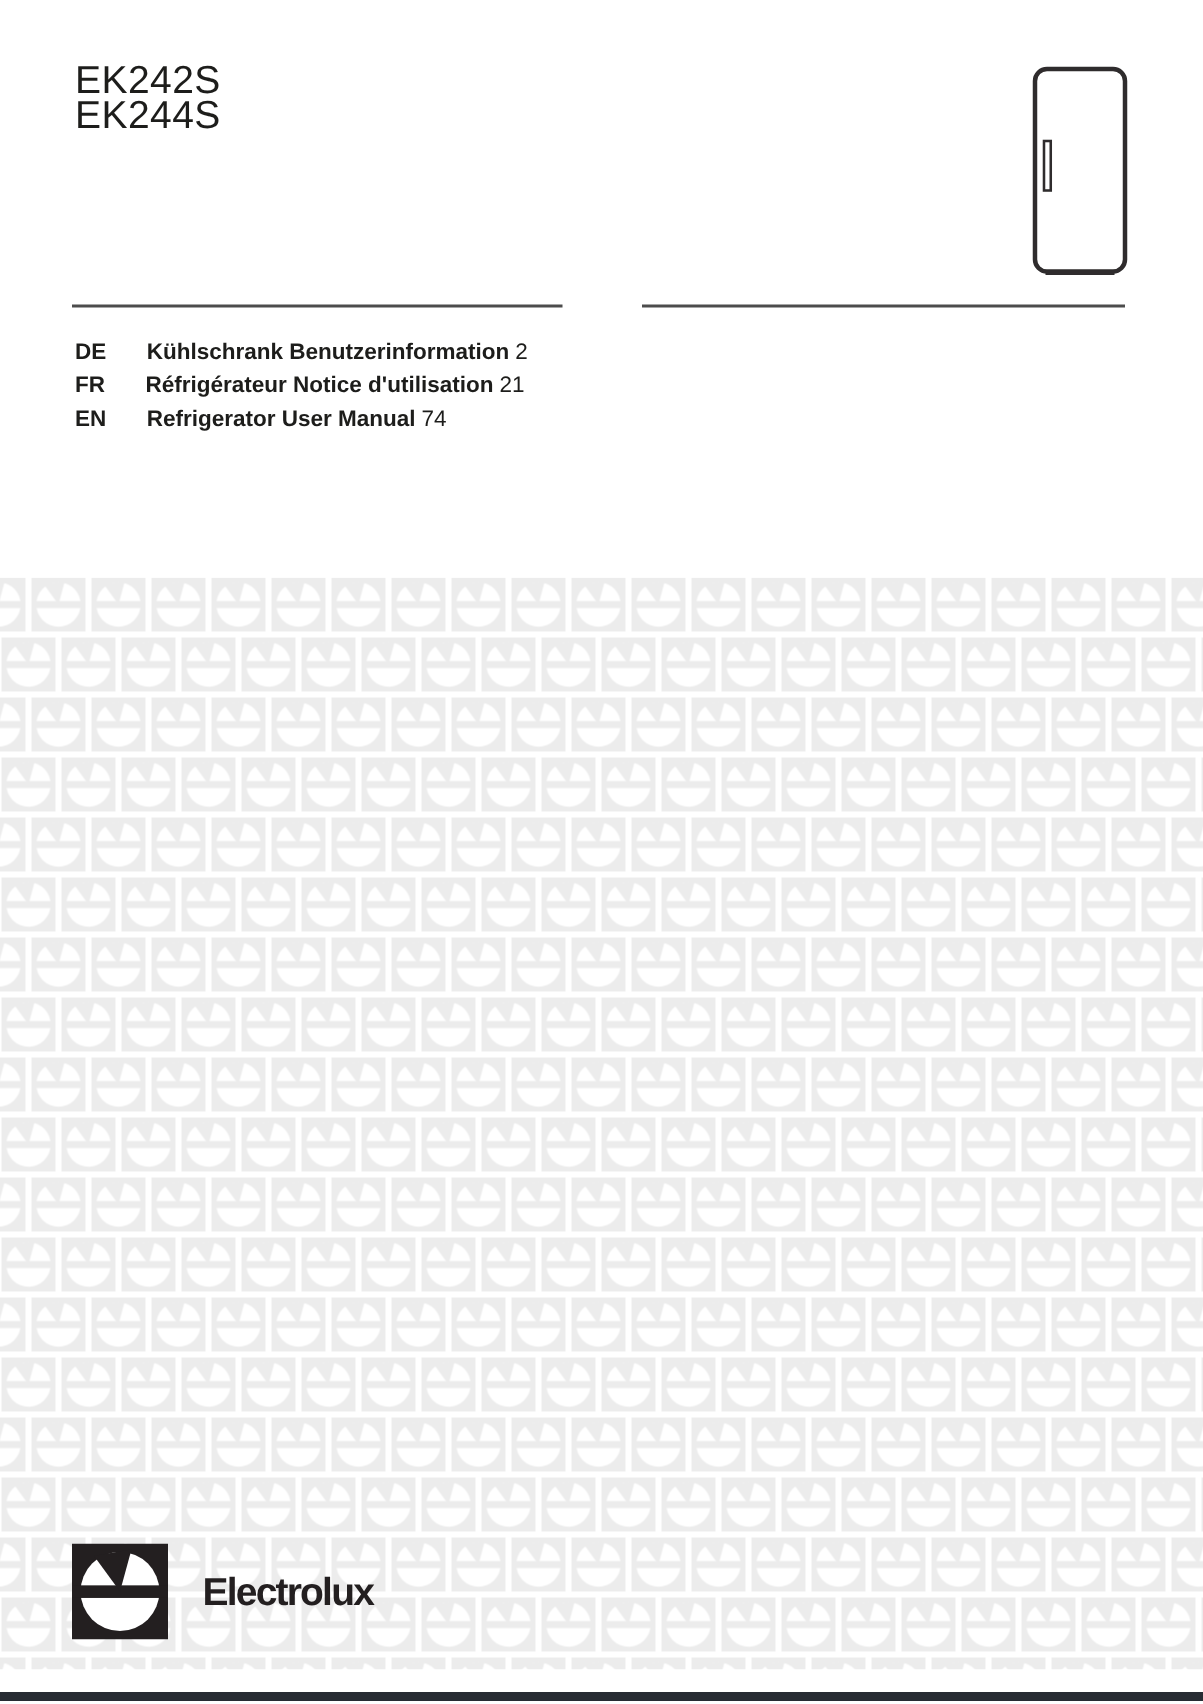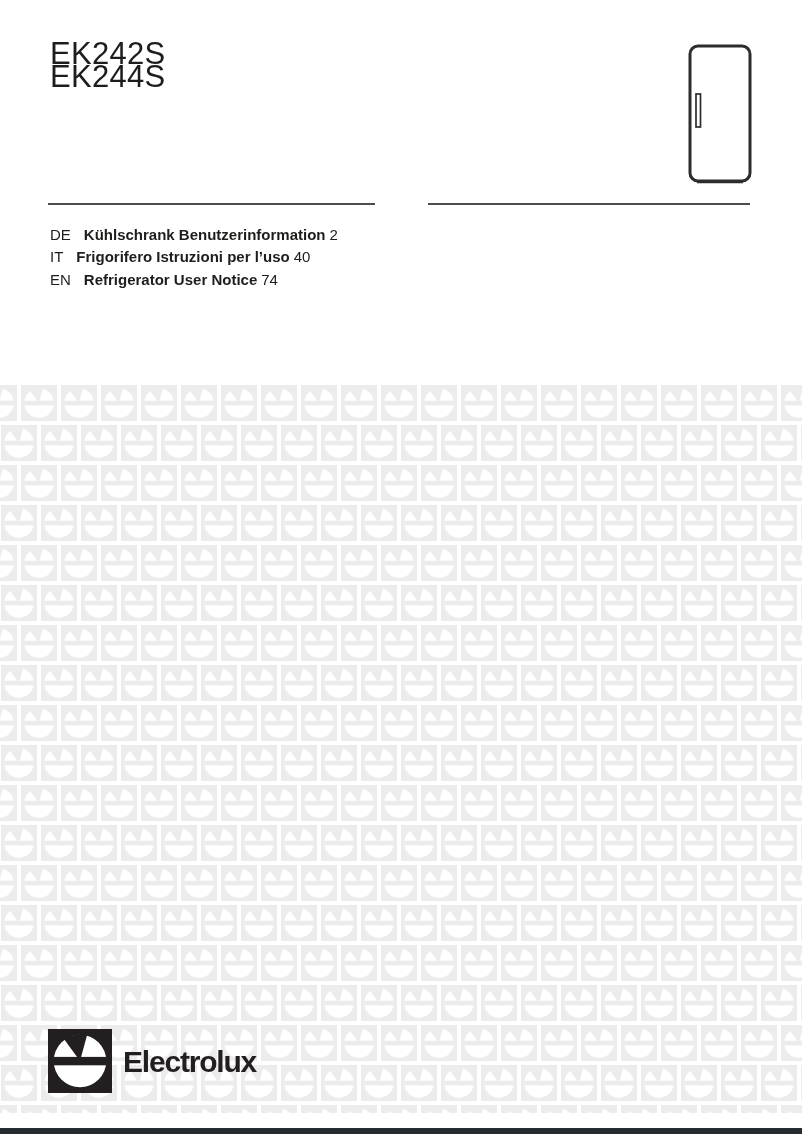--- a/index.html
+++ b/index.html
@@ -11,7 +11,7 @@
   }
   .models{
     position:absolute;left:50px;top:42px;
-    font-size:31px;line-height:23px;font-weight:400;
+    font-size:26px;line-height:23px;font-weight:400;
     letter-spacing:.3px;color:var(--c-text,#1d1d1b);
   }
   .fridge{position:absolute;left:688px;top:44px;}

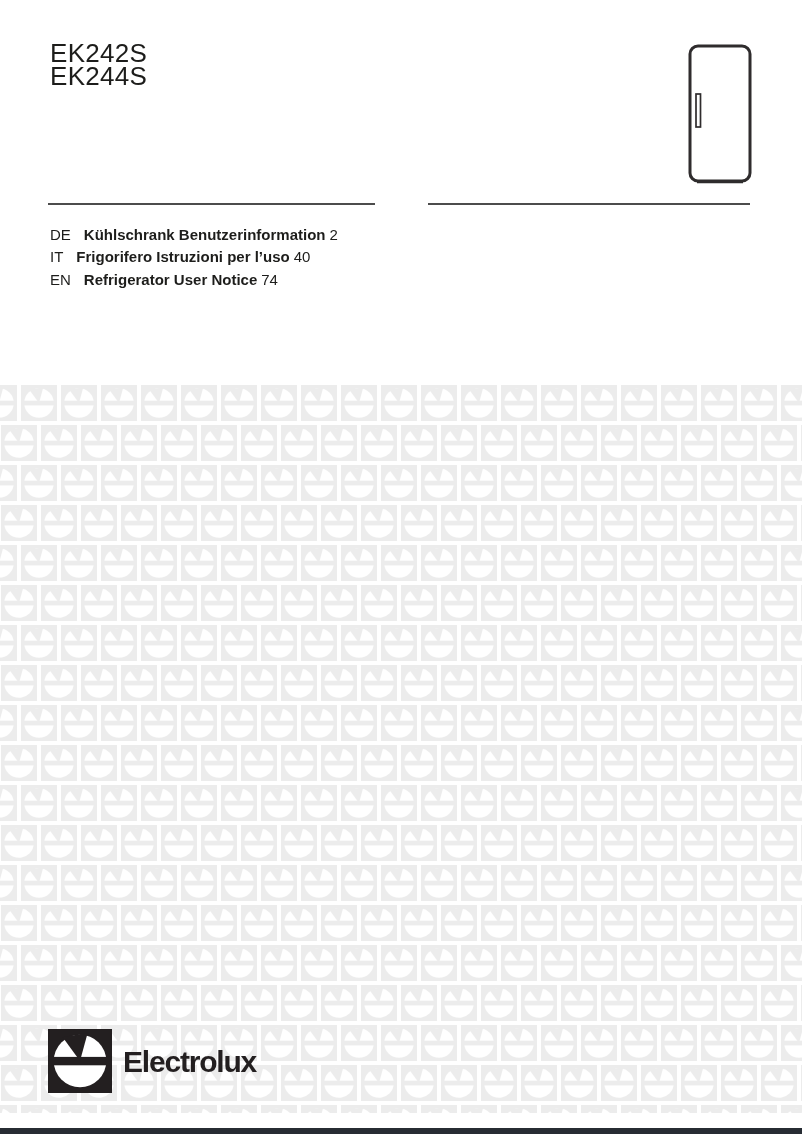--- a/index.html
+++ b/index.html
@@ -23,7 +23,7 @@
     font-size:15px;line-height:22.3px;
   }
   .toc-row{white-space:nowrap;}
-  .toc-code{font-weight:400;display:inline-block;margin-right:13px;}
+  .toc-code{font-weight:700;display:inline-block;margin-right:27px;}
   .toc-title{font-weight:700;}
   .toc-page{font-weight:400;margin-left:4px;}
   .watermark{position:absolute;left:0;top:385px;pointer-events:none;}

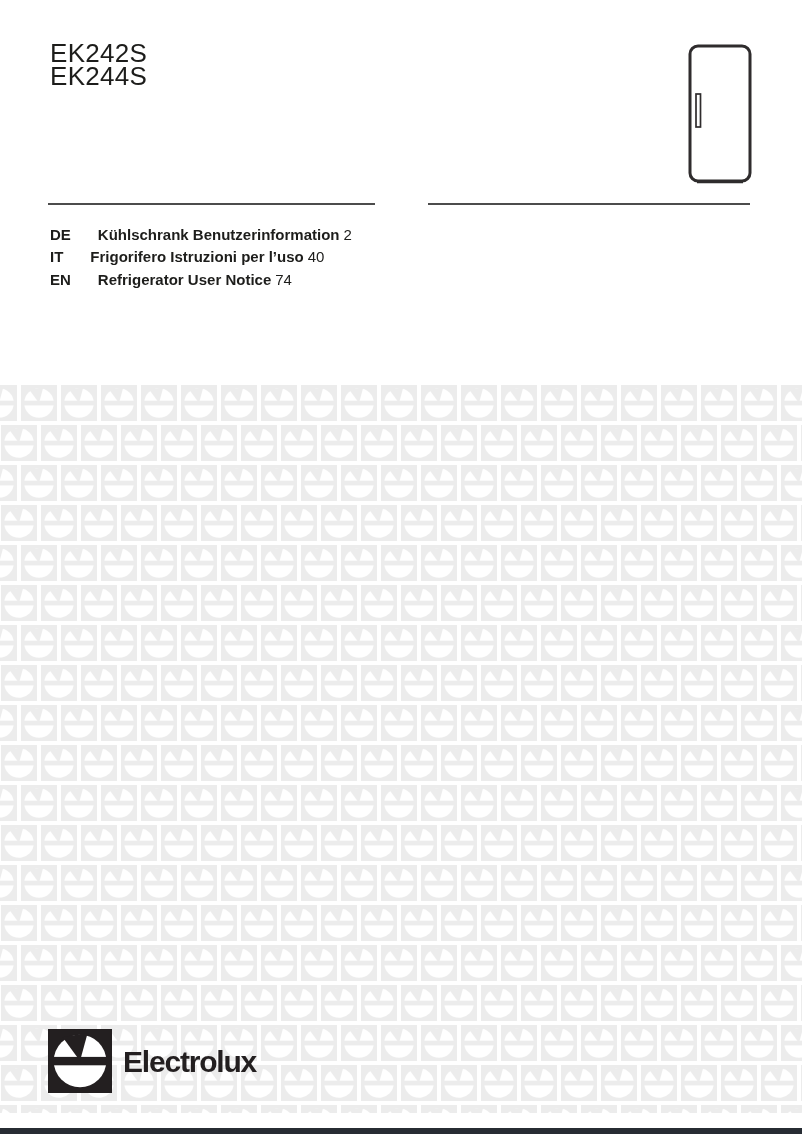--- a/index.html
+++ b/index.html
@@ -64,6 +64,9 @@
     <span class="toc-code">DE</span><span class="toc-title">Kühlschrank Benutzerinformation</span><span class="toc-page">2</span>
   </div>
   <div class="toc-row">
+    <span class="toc-code">FR</span><span class="toc-title">Réfrigérateur Notice d'utilisation</span><span class="toc-page">21</span>
+  </div>
+  <div class="toc-row">
     <span class="toc-code">IT</span><span class="toc-title">Frigorifero Istruzioni per l’uso</span><span class="toc-page">40</span>
   </div>
   <div class="toc-row">

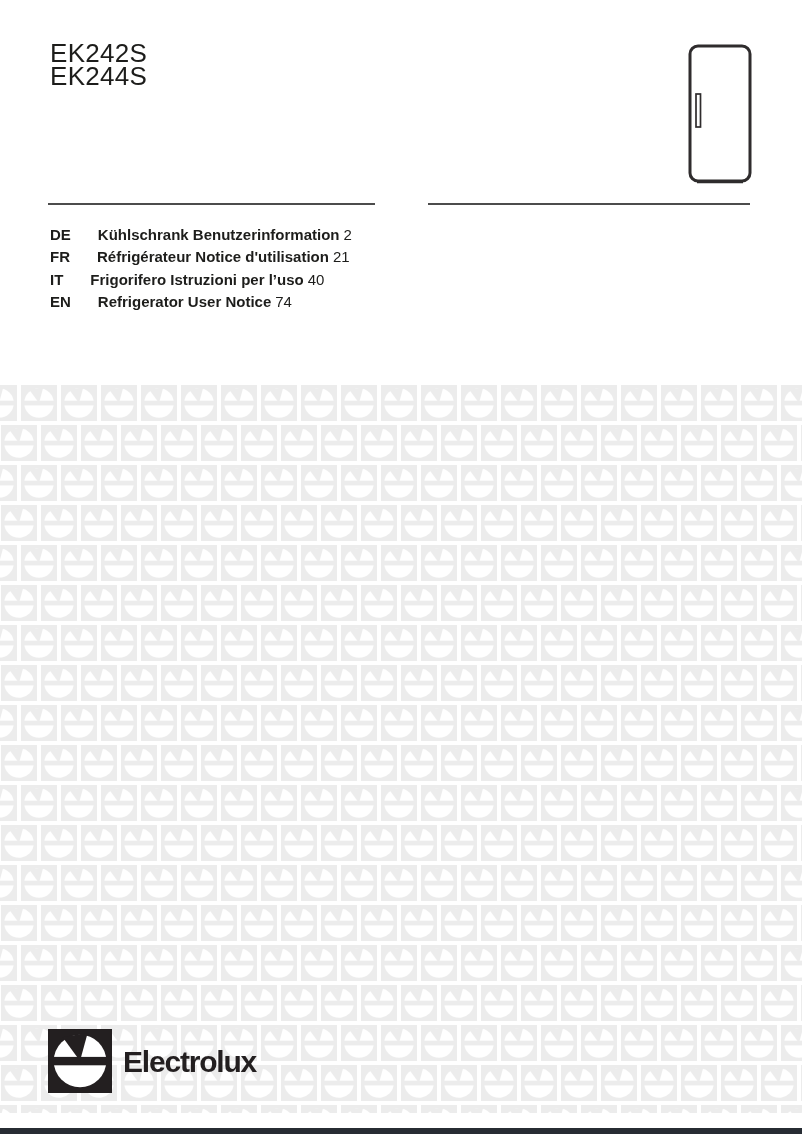--- a/index.html
+++ b/index.html
@@ -67,9 +67,6 @@
     <span class="toc-code">FR</span><span class="toc-title">Réfrigérateur Notice d'utilisation</span><span class="toc-page">21</span>
   </div>
   <div class="toc-row">
-    <span class="toc-code">IT</span><span class="toc-title">Frigorifero Istruzioni per l’uso</span><span class="toc-page">40</span>
-  </div>
-  <div class="toc-row">
     <span class="toc-code">EN</span><span class="toc-title">Refrigerator User Notice</span><span class="toc-page">74</span>
   </div>
 </div>

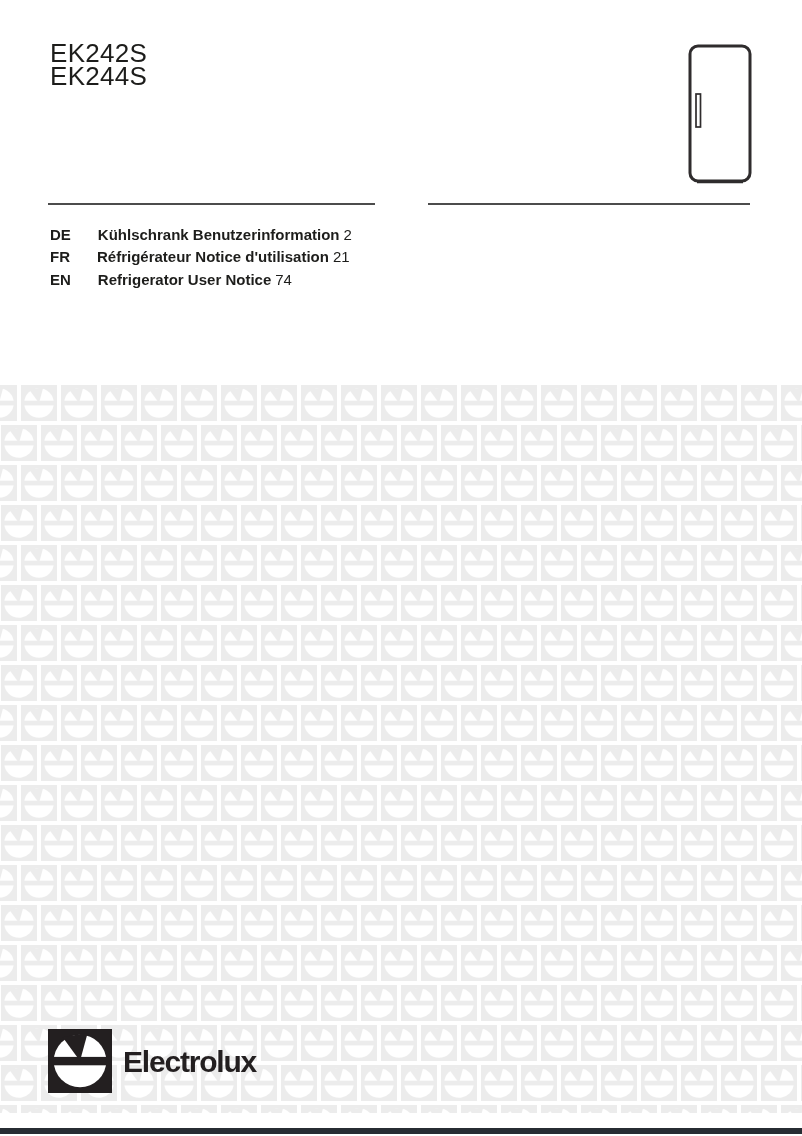--- a/index.html
+++ b/index.html
@@ -67,7 +67,7 @@
     <span class="toc-code">FR</span><span class="toc-title">Réfrigérateur Notice d'utilisation</span><span class="toc-page">21</span>
   </div>
   <div class="toc-row">
-    <span class="toc-code">EN</span><span class="toc-title">Refrigerator User Notice</span><span class="toc-page">74</span>
+    <span class="toc-code">EN</span><span class="toc-title">Refrigerator User Manual</span><span class="toc-page">74</span>
   </div>
 </div>
 

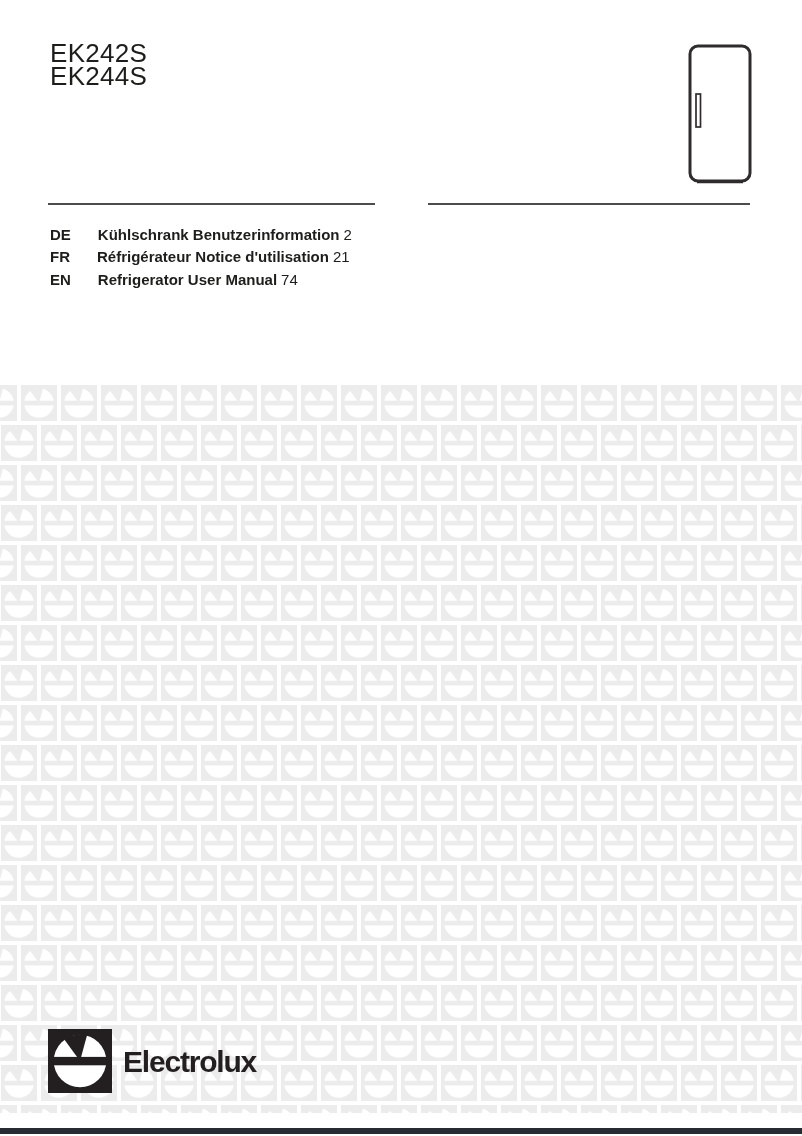--- a/index.html
+++ b/index.html
@@ -32,8 +32,8 @@
     display:flex;align-items:center;gap:11px;
   }
   .wordmark{
-    font-size:30px;font-weight:700;letter-spacing:-1.2px;
-    color:var(--c-logo,#231f20);margin-top:-3px;
+    font-size:26px;font-weight:700;letter-spacing:-1.2px;
+    color:var(--c-logo,#231f20);margin-top:-3px;margin-left:12px;
   }
   .bottom-bar{
     position:absolute;left:0;top:1128px;width:802px;height:6px;

